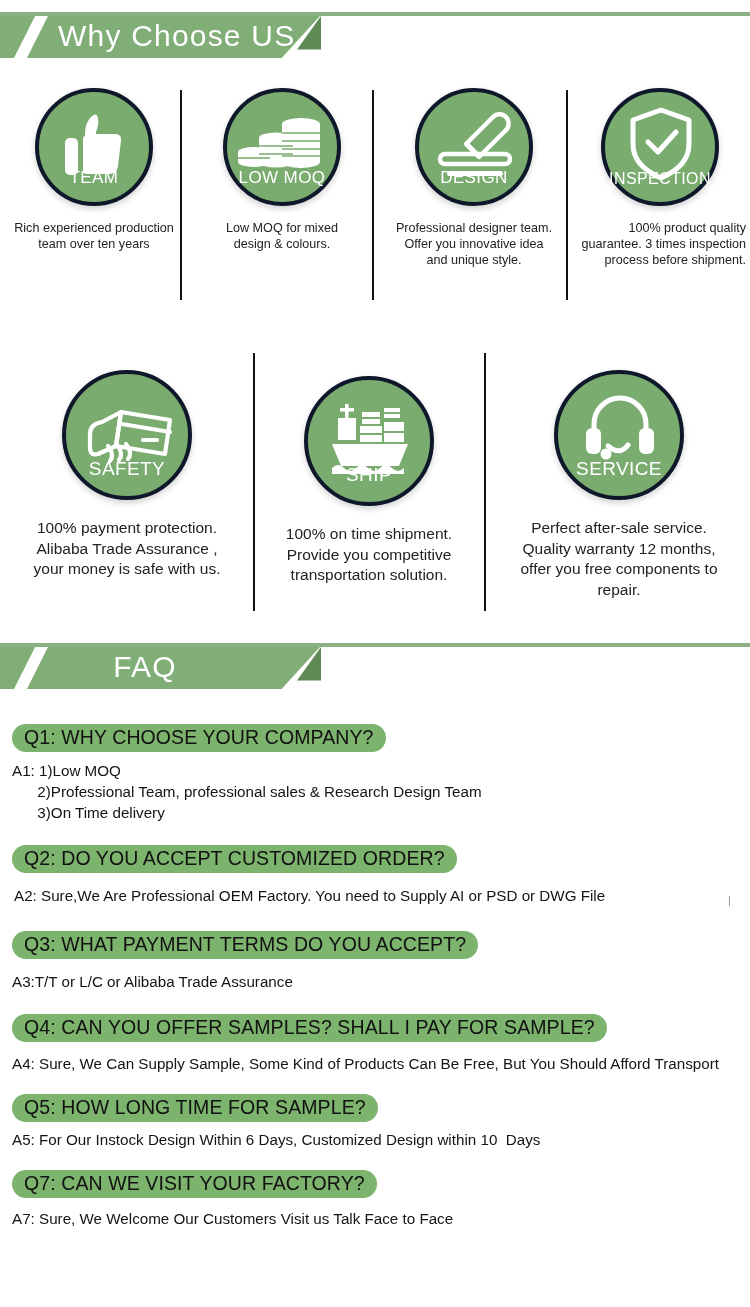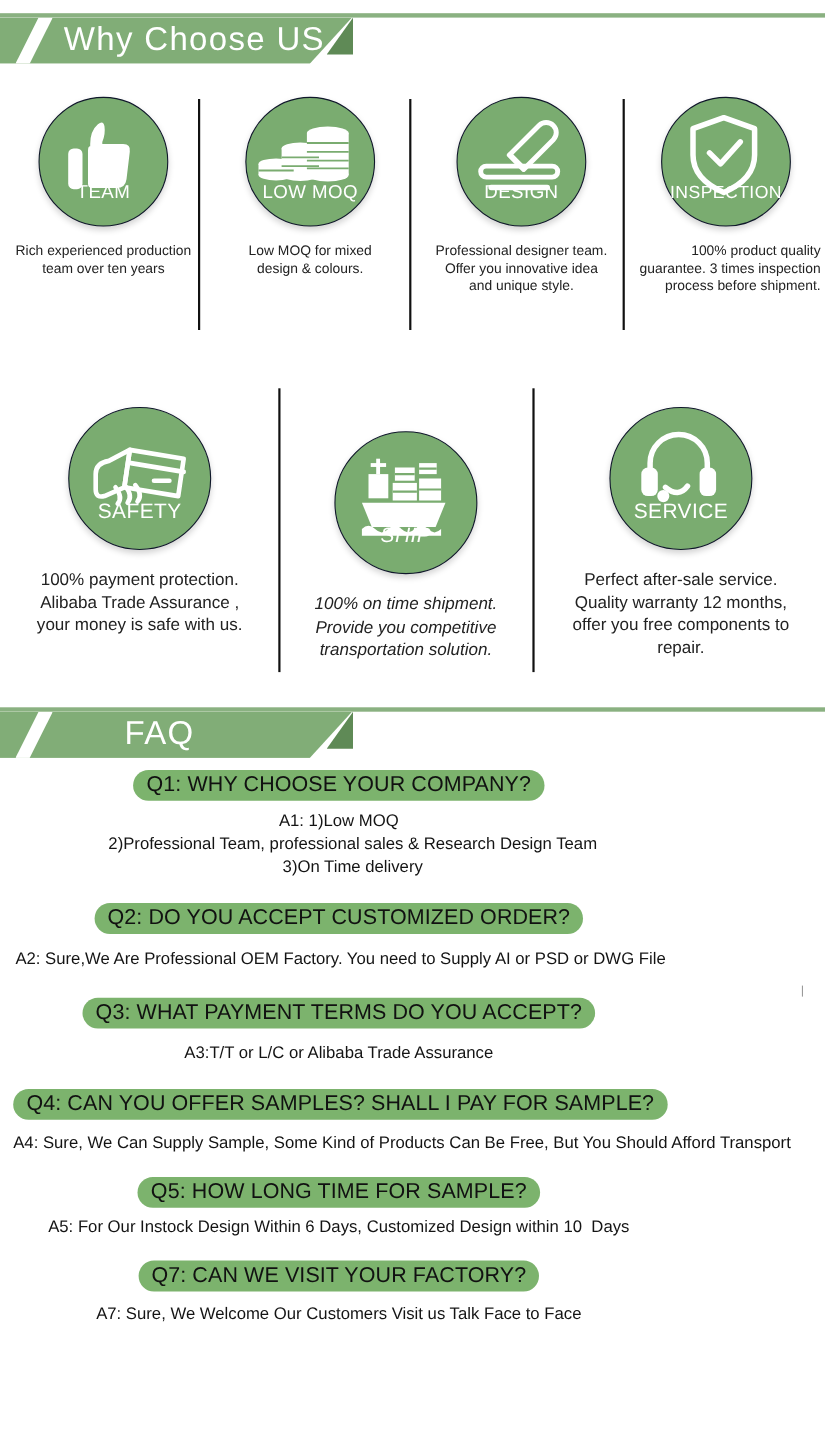--- a/index.html
+++ b/index.html
@@ -89,7 +89,7 @@
     border-radius: 50%;
     background: #7aac70;
     box-shadow: 0 3px 6px rgba(0,0,0,0.18);
-    border: 1px solid #0f172a;
+    border: 4px solid #0f172a;
     display: block;
   }
   .circle svg { display: block; position: absolute; left: 0; top: 0; }

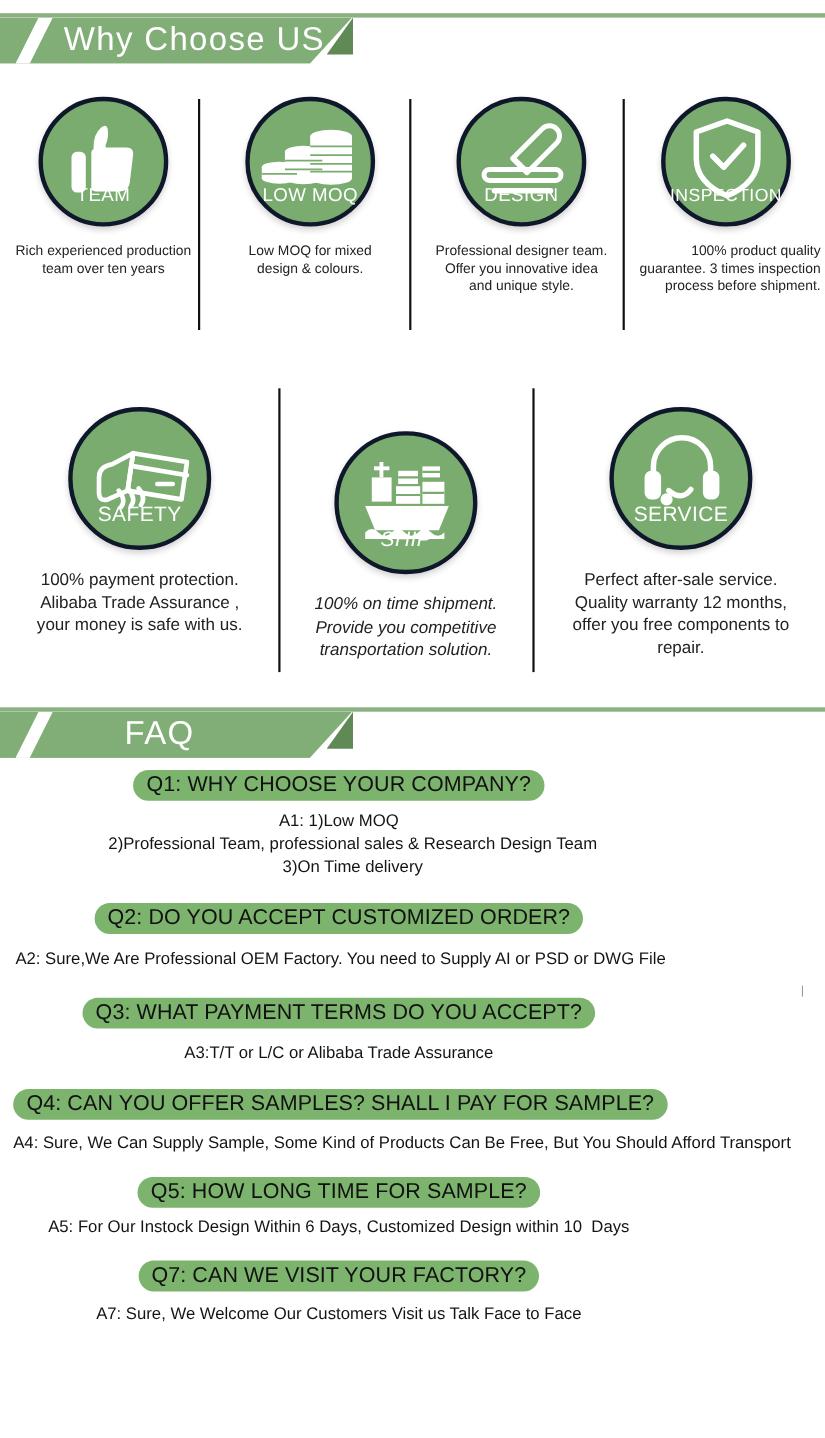--- a/index.html
+++ b/index.html
@@ -269,7 +269,7 @@
 your money is safe with us.</div>
   </div>
 
-  <div class="feature" style="left:262px; top:392px; width:214px;font-style:italic;">
+  <div class="feature" style="left:262px; top:376px; width:214px;">
     <div class="circle" style="width:130px;height:130px;">
       <svg width="124" height="124" viewBox="0 0 124 124">
         <g fill="#ffffff">

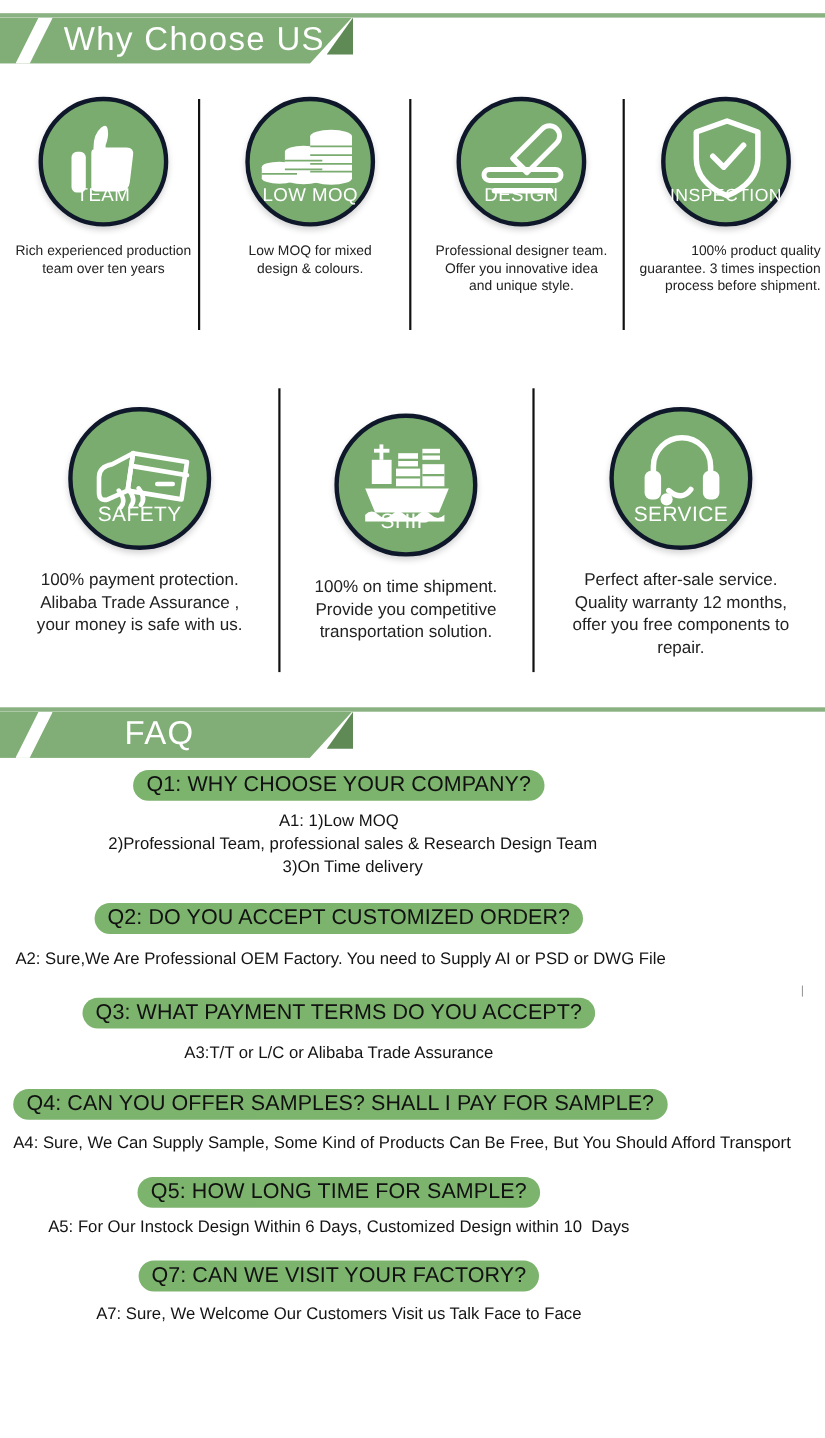--- a/index.html
+++ b/index.html
@@ -126,9 +126,8 @@
   .faq {
     position: absolute;
     left: 0;
-    top: 700px;
+    top: 724px;
     width: 604px;
-    text-align: center;
   }
   .faq-item { position: relative; }
   .q {

